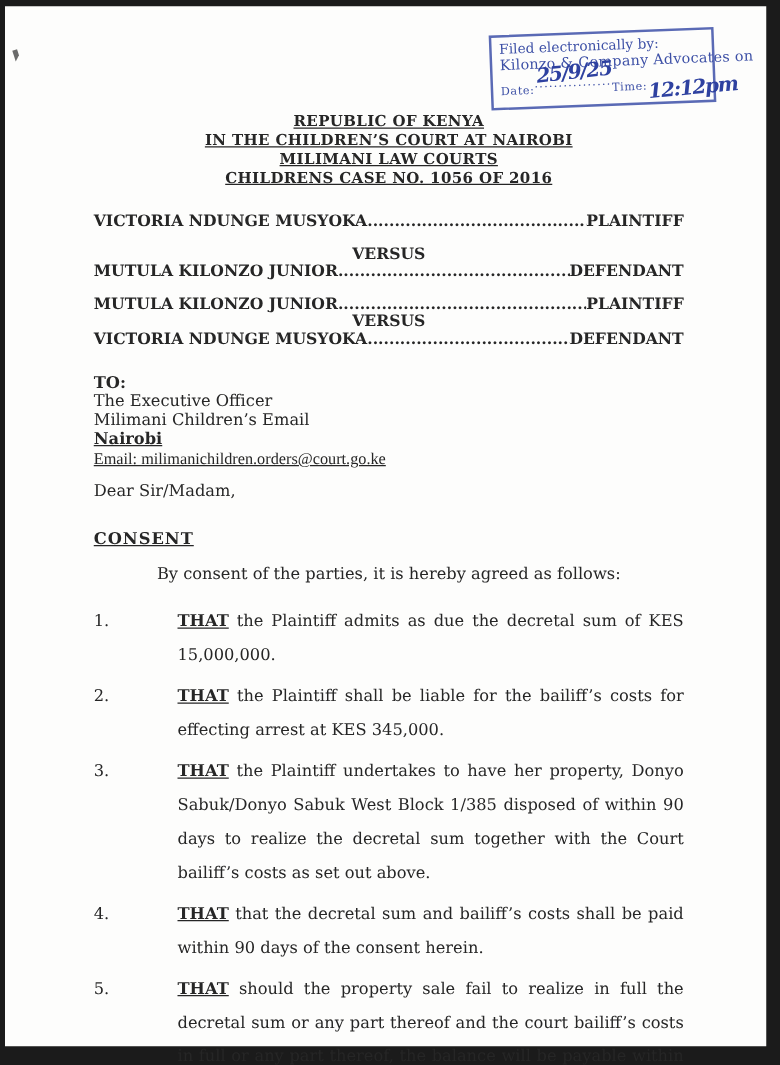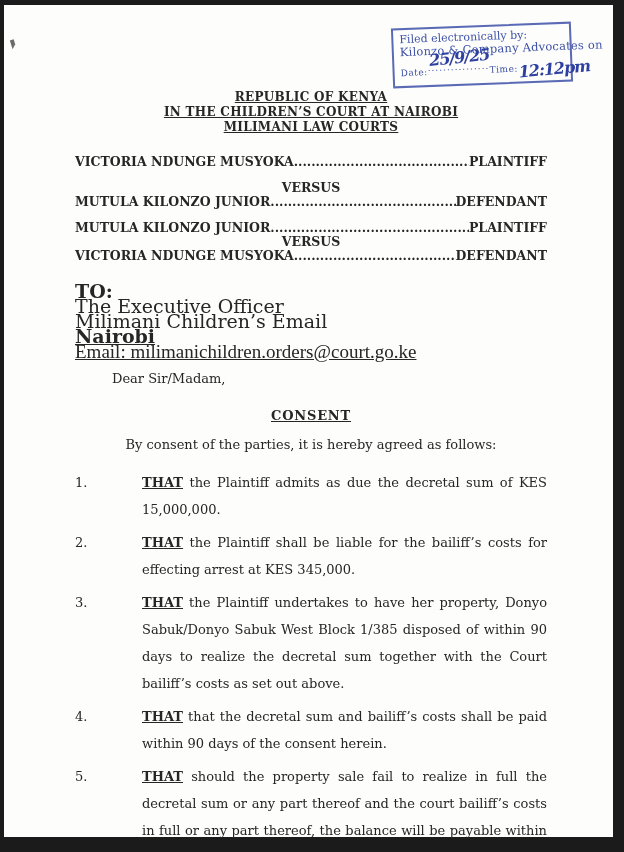--- a/index.html
+++ b/index.html
@@ -99,6 +99,7 @@
         <div class="hdr-line">REPUBLIC OF KENYA</div>
         <div class="hdr-line">IN THE CHILDREN’S COURT AT NAIROBI</div>
         <div class="hdr-line">MILIMANI LAW COURTS</div>
+        <div class="hdr-line">CHILDRENS CASE NO. 1056 OF 2016</div>
       </div>
 
       <div class="pline m-parties">

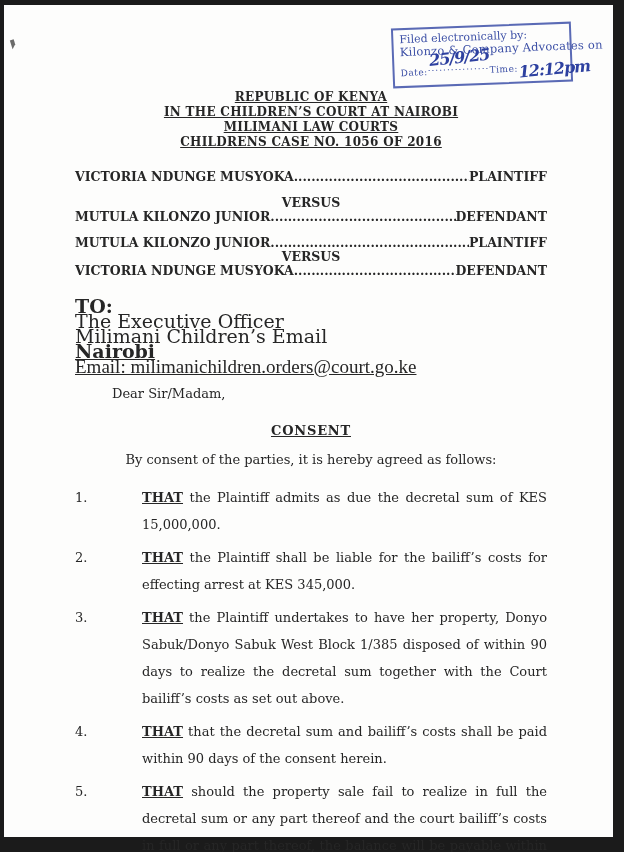--- a/index.html
+++ b/index.html
@@ -55,7 +55,7 @@
   .m-versus1 { margin-top:12px; }
   .m-cchead { margin-top:14px; }
   .m-ccparty { margin-top:12px; }
-  .address { margin-top:21px; font-size:19px; line-height:15px; }
+  .address { margin-top:21px; font-size:13px; line-height:15px; }
   .addr-to { font-weight:bold; }
   .addr-city { font-weight:bold; text-decoration:underline; }
   .addr-email { text-decoration:underline;font-family:Liberation Serif, serif; }

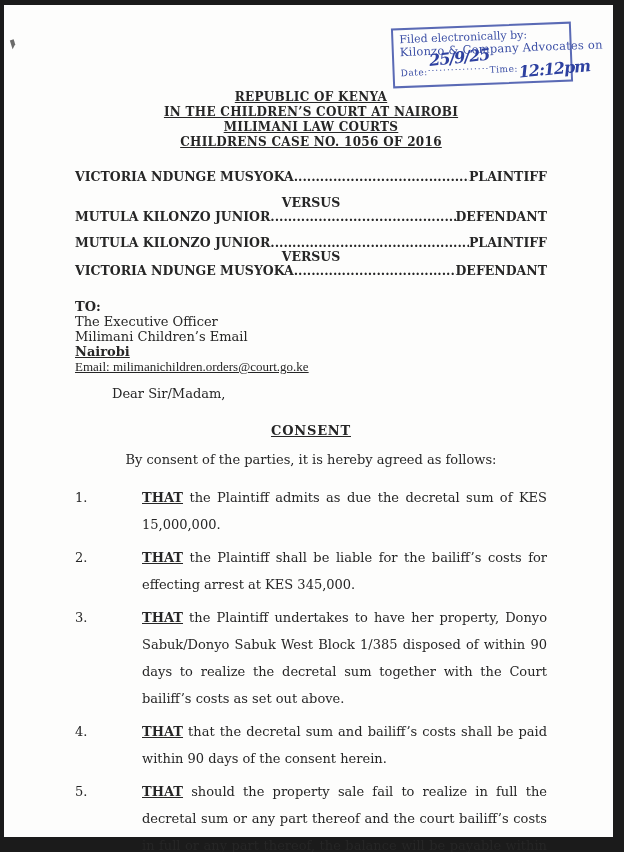--- a/index.html
+++ b/index.html
@@ -59,7 +59,7 @@
   .addr-to { font-weight:bold; }
   .addr-city { font-weight:bold; text-decoration:underline; }
   .addr-email { text-decoration:underline;font-family:Liberation Serif, serif; }
-  .salutation { margin-top:12px; font-size:13px;margin-left:37px; }
+  .salutation { margin-top:12px; font-size:13px; }
   .consent-title-wrap { margin-top:19px; text-align:center; }
   .consent-title {
     font-weight:bold; font-size:13px; text-decoration:underline; letter-spacing:.8px;

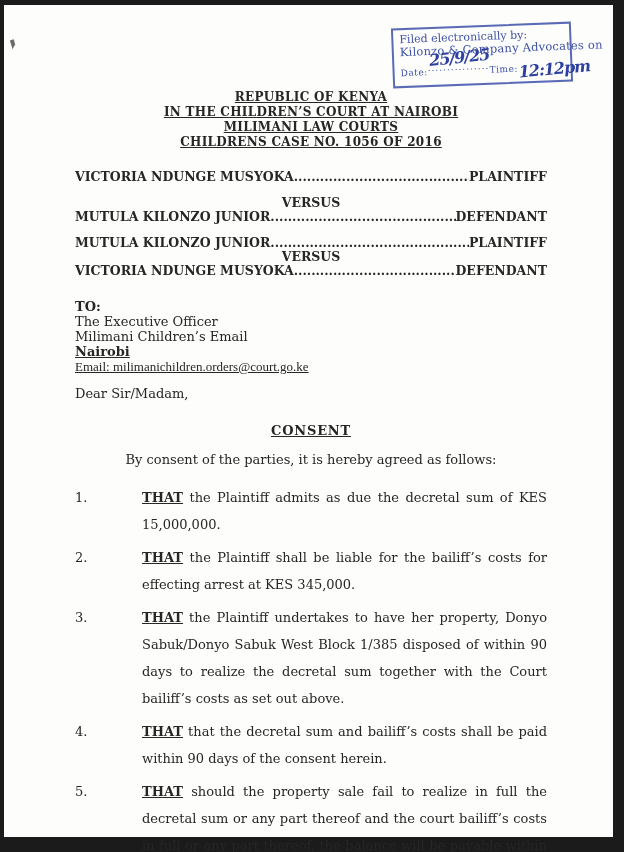--- a/index.html
+++ b/index.html
@@ -60,7 +60,7 @@
   .addr-city { font-weight:bold; text-decoration:underline; }
   .addr-email { text-decoration:underline;font-family:Liberation Serif, serif; }
   .salutation { margin-top:12px; font-size:13px; }
-  .consent-title-wrap { margin-top:19px; text-align:center; }
+  .consent-title-wrap { margin-top:19px; text-align:left; }
   .consent-title {
     font-weight:bold; font-size:13px; text-decoration:underline; letter-spacing:.8px;
   }

